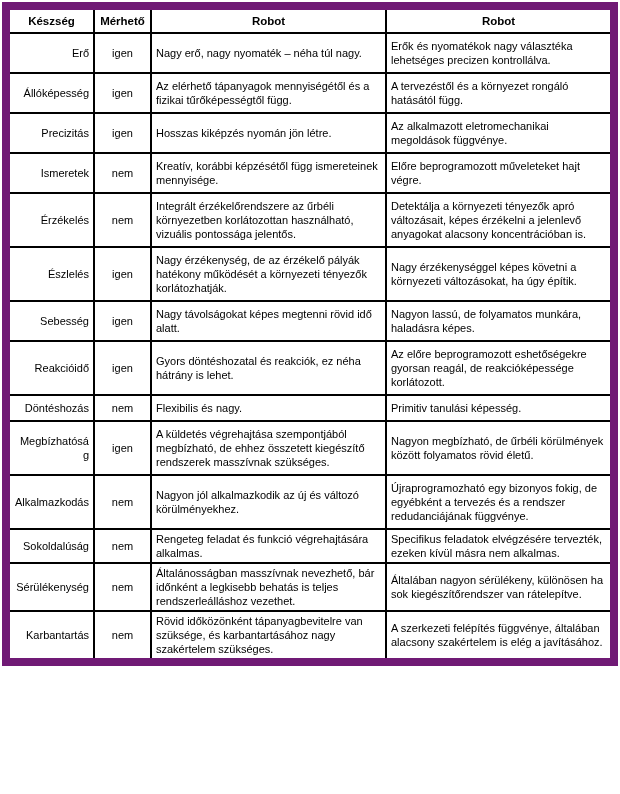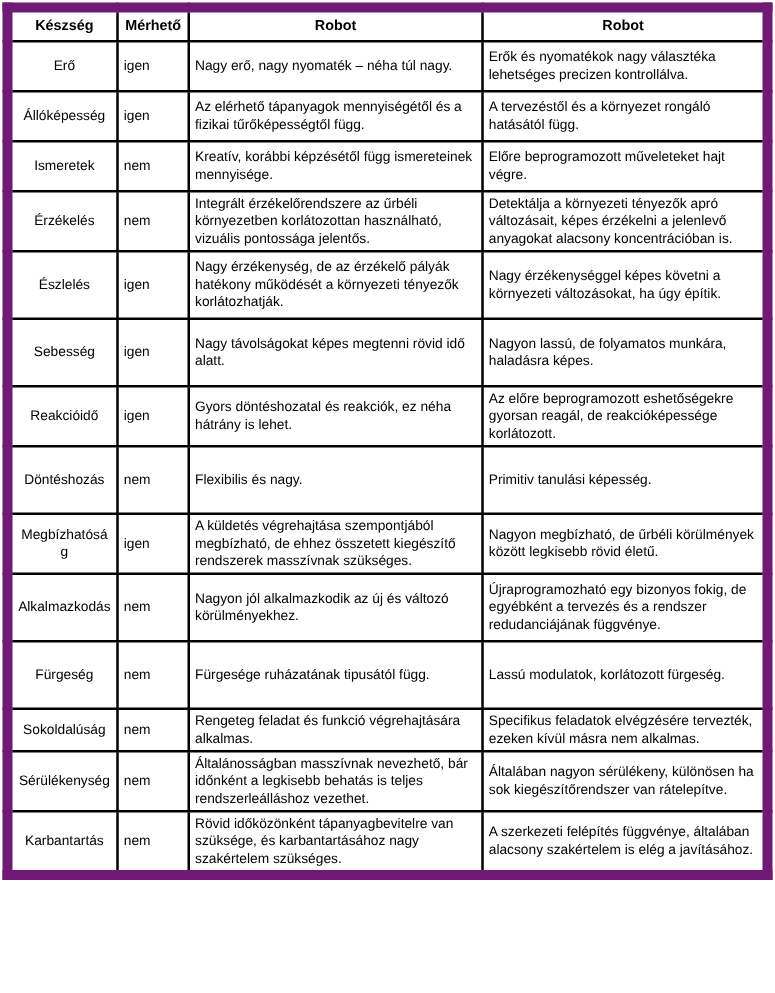--- a/index.html
+++ b/index.html
@@ -42,7 +42,7 @@
   col.c-meas    { width: 57px; }
   col.c-human   { width: 235px; }
   col.c-robot   { width: 228px; }
-  td.skill-cell  { text-align: center; }
+  td.skill-cell  { text-align: right; }
   td.meas-cell   { text-align: left; }
   td.human-cell, td.robot-cell { text-align: left; }
   tbody tr { height: 40px; }

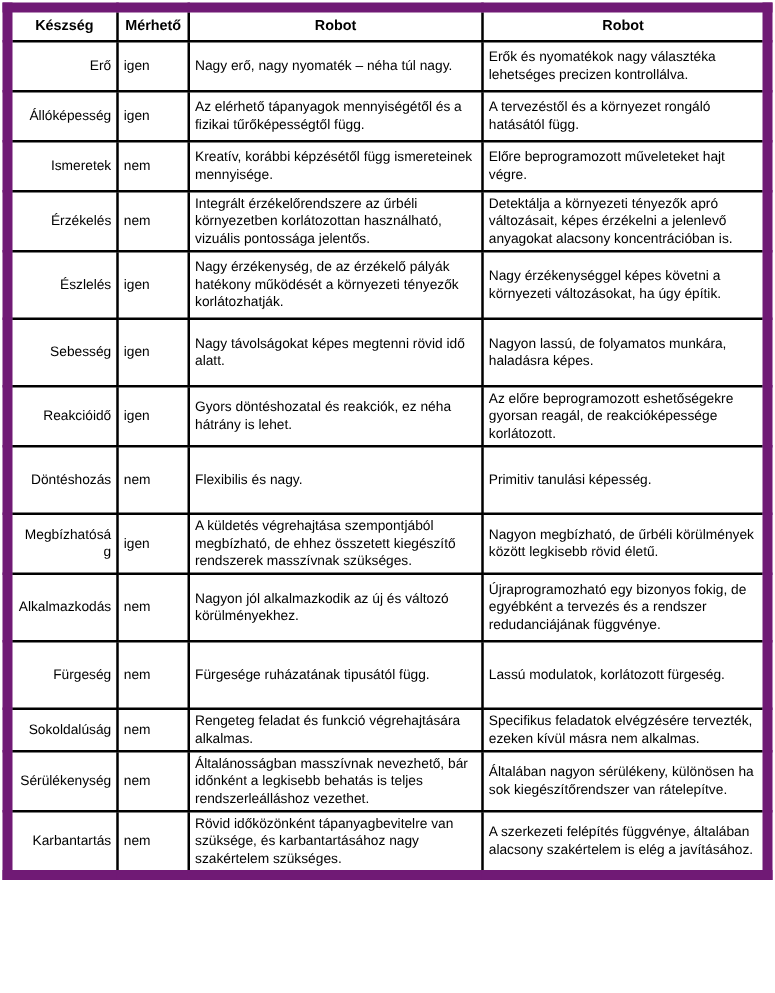--- a/index.html
+++ b/index.html
@@ -43,7 +43,7 @@
   col.c-human   { width: 235px; }
   col.c-robot   { width: 228px; }
   td.skill-cell  { text-align: right; }
-  td.meas-cell   { text-align: left; }
+  td.meas-cell   { text-align: center; }
   td.human-cell, td.robot-cell { text-align: left; }
   tbody tr { height: 40px; }
   tbody tr:nth-child(5),

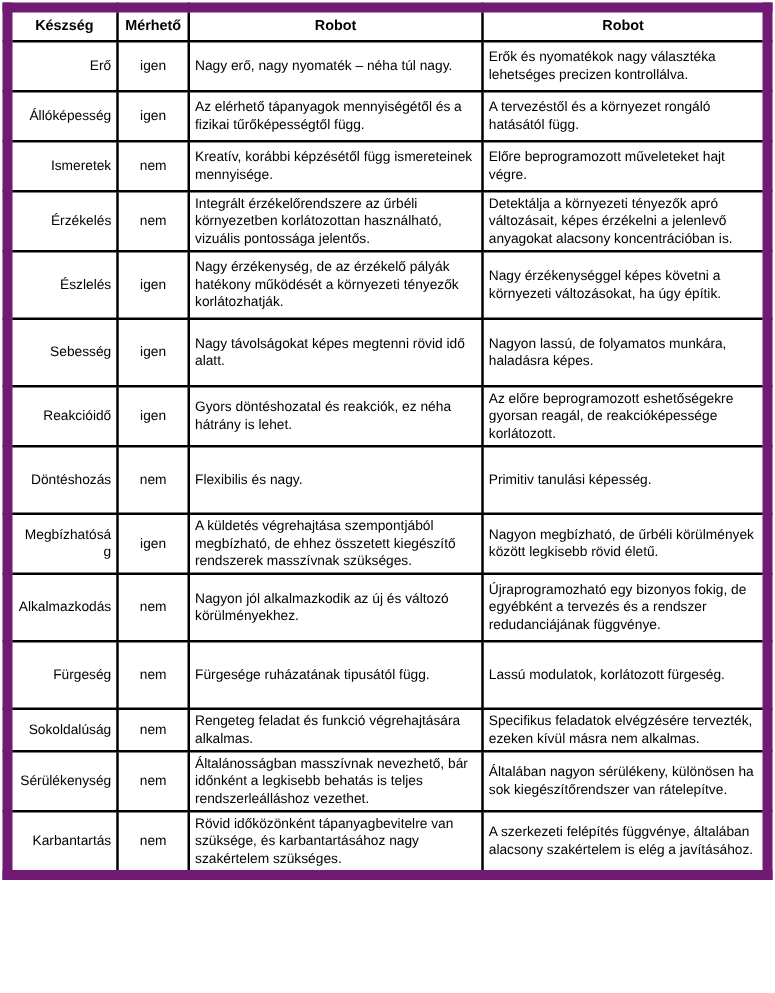--- a/index.html
+++ b/index.html
@@ -90,6 +90,12 @@
           <td class="robot-cell">A tervezéstől és a környezet rongáló hatásától függ.</td>
         </tr>
         <tr>
+          <td class="skill-cell">Precizitás</td>
+          <td class="meas-cell">igen</td>
+          <td class="human-cell">Hosszas kiképzés nyomán jön létre.</td>
+          <td class="robot-cell">Az alkalmazott eletromechanikai megoldások függvénye.</td>
+        </tr>
+        <tr>
           <td class="skill-cell">Ismeretek</td>
           <td class="meas-cell">nem</td>
           <td class="human-cell">Kreatív, korábbi képzésétől függ ismereteinek mennyisége.</td>

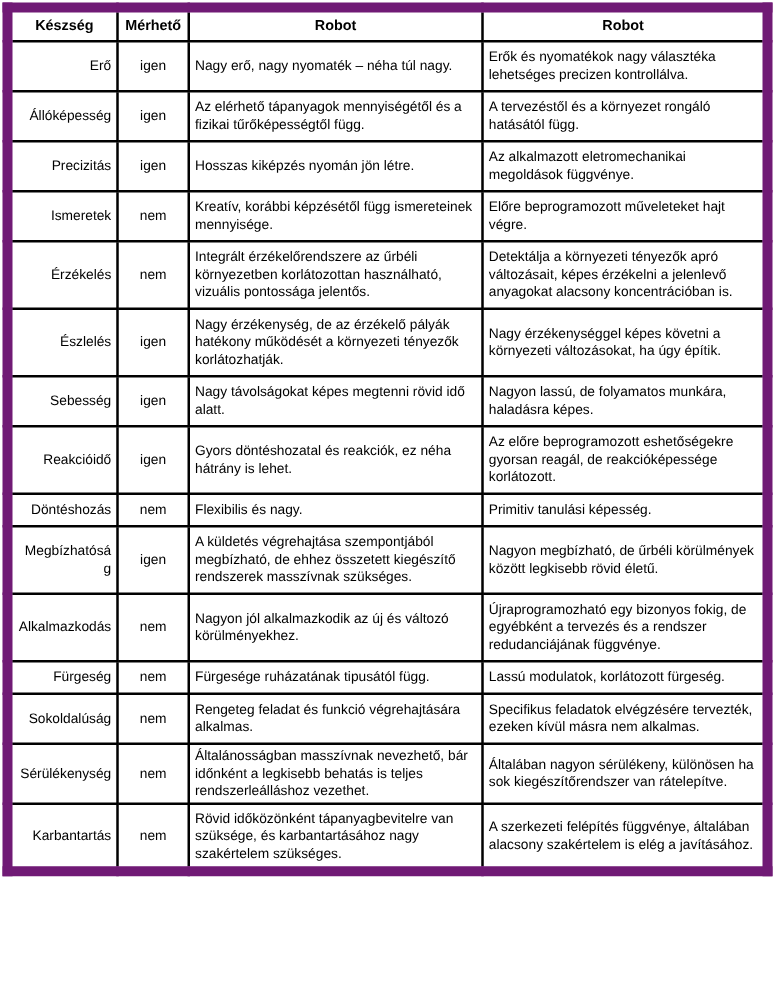--- a/index.html
+++ b/index.html
@@ -135,7 +135,7 @@
           <td class="skill-cell">Megbízhatóság</td>
           <td class="meas-cell">igen</td>
           <td class="human-cell">A küldetés végrehajtása szempontjából megbízható, de ehhez összetett kiegészítő rendszerek masszívnak szükséges.</td>
-          <td class="robot-cell">Nagyon megbízható, de űrbéli körülmények között legkisebb rövid életű.</td>
+          <td class="robot-cell">Nagyon megbízható, de űrbéli körülmények között folyamatos rövid életű.</td>
         </tr>
         <tr>
           <td class="skill-cell">Alkalmazkodás</td>

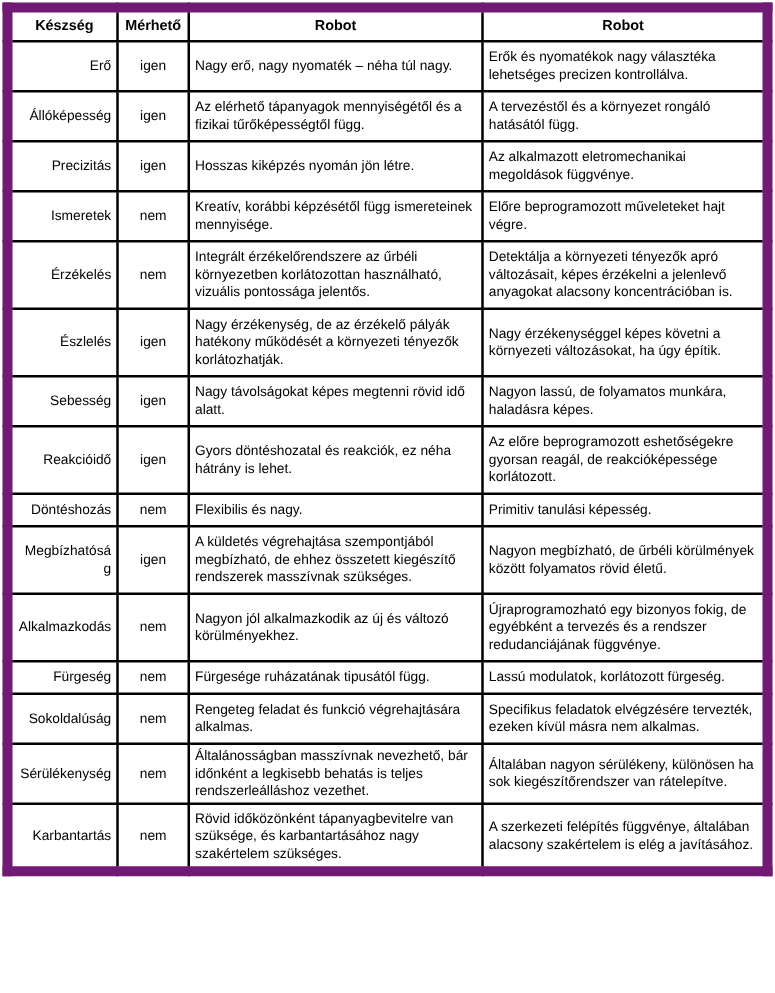--- a/index.html
+++ b/index.html
@@ -144,12 +144,6 @@
           <td class="robot-cell">Újraprogramozható egy bizonyos fokig, de egyébként a tervezés és a rendszer redudanciájának függvénye.</td>
         </tr>
         <tr>
-          <td class="skill-cell">Fürgeség</td>
-          <td class="meas-cell">nem</td>
-          <td class="human-cell">Fürgesége ruházatának tipusától függ.</td>
-          <td class="robot-cell">Lassú modulatok, korlátozott fürgeség.</td>
-        </tr>
-        <tr>
           <td class="skill-cell">Sokoldalúság</td>
           <td class="meas-cell">nem</td>
           <td class="human-cell">Rengeteg feladat és funkció végrehajtására alkalmas.</td>

